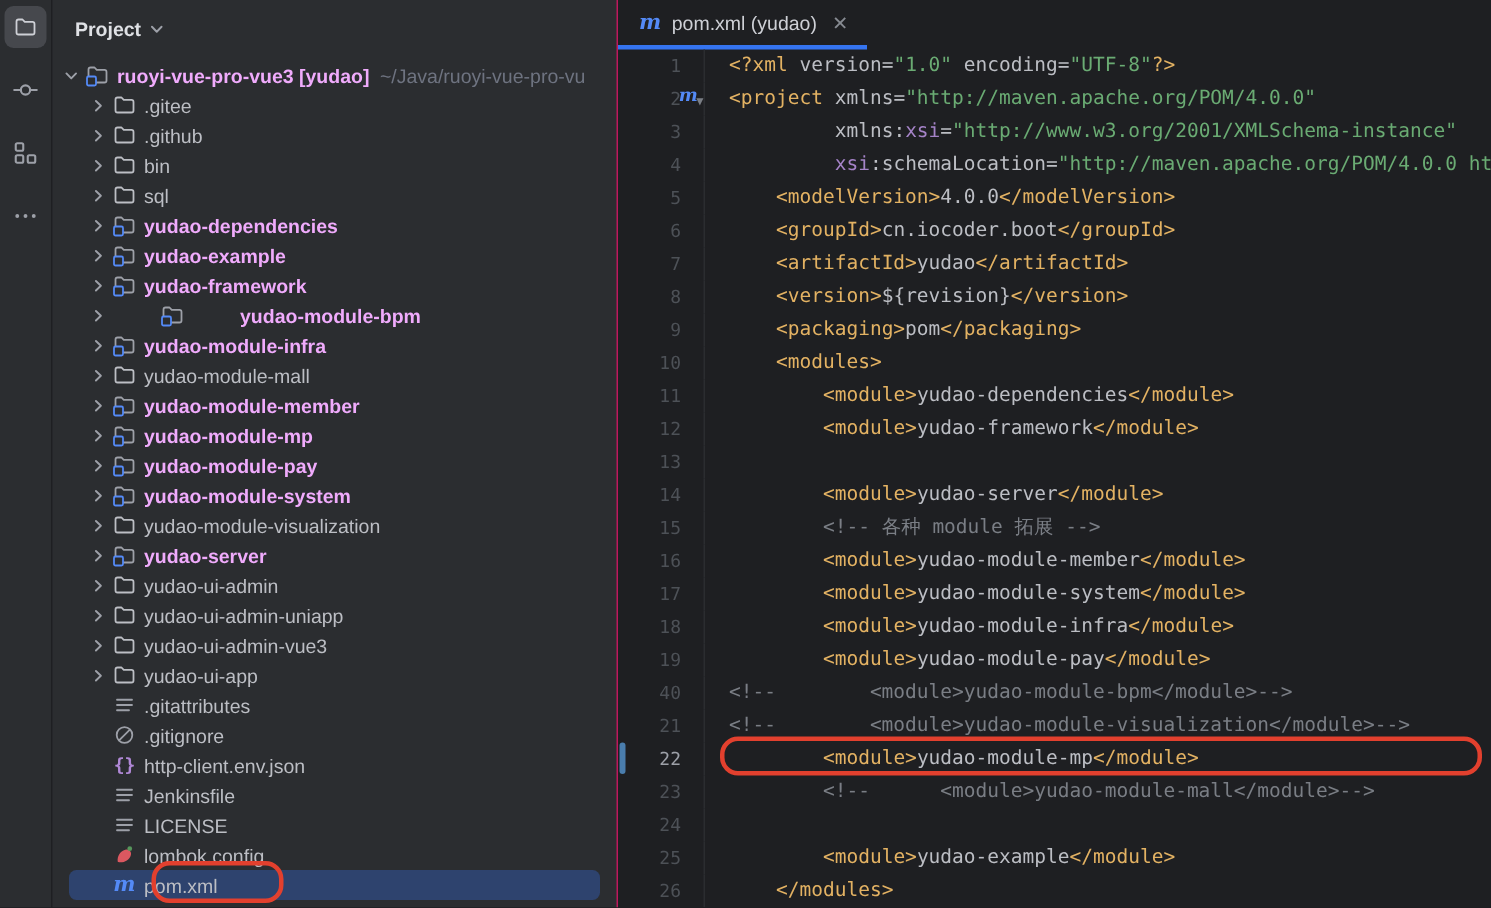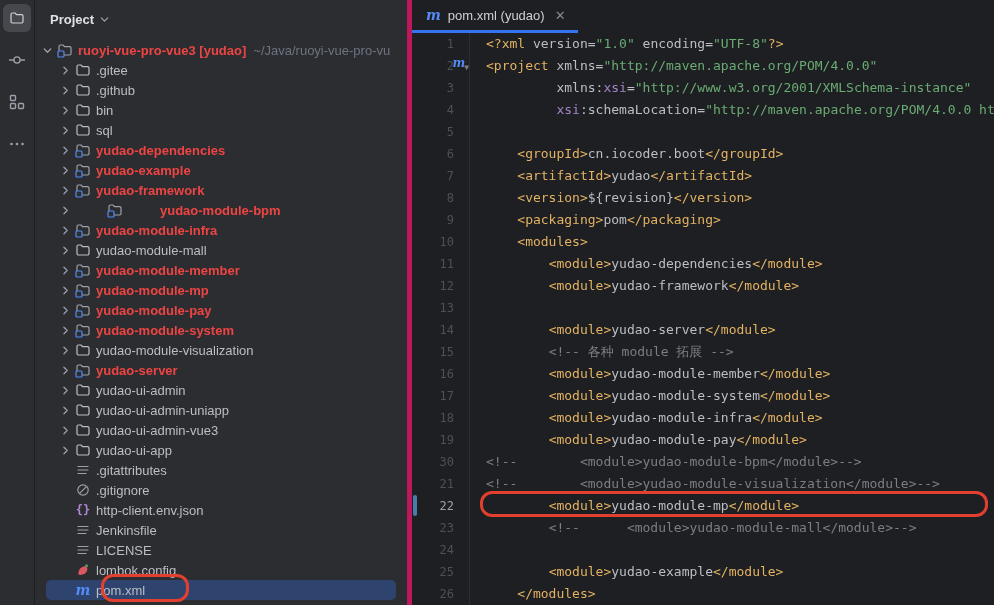--- a/index.html
+++ b/index.html
@@ -29,7 +29,7 @@
   
   .tree-panel {
     width:377px; flex:none; background:#2B2D30; position:relative;
-    overflow:hidden; border-right:5px solid #be185d;
+    overflow:hidden; border-right:1px solid #be185d;
   }
   .tree-header {
     height:38px; display:flex; align-items:center; gap:5px;

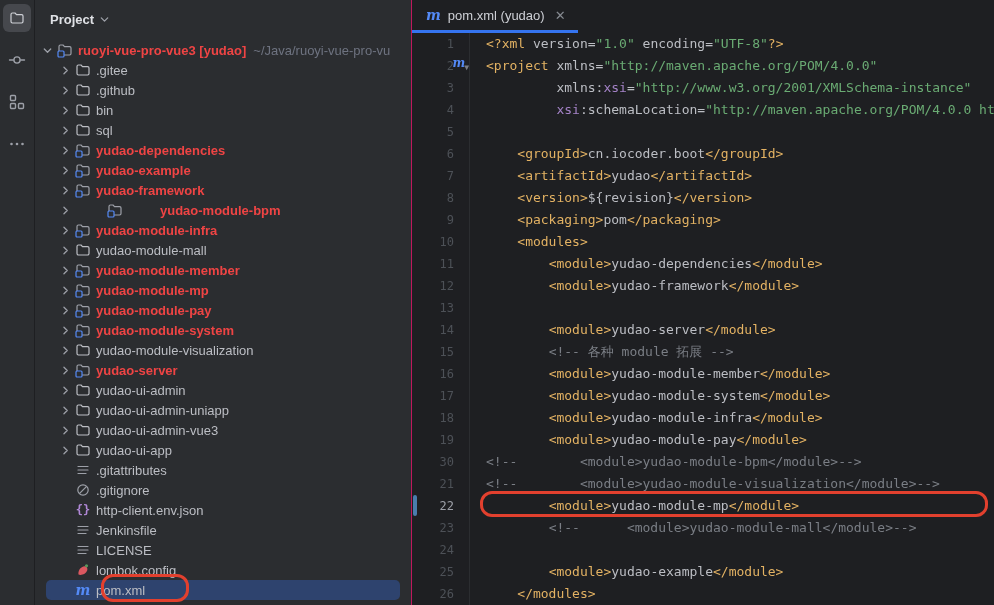--- a/index.html
+++ b/index.html
@@ -48,7 +48,7 @@
   .chev { width:17px; flex:none; display:flex; justify-content:center; align-items:center; }
   .ticon { width:18px; flex:none; display:flex; justify-content:center; align-items:center; }
   .tlabel { margin-left:4px; }
-  .row.bold .tlabel { font-weight:bold; color:#ef4444; }
+  .row.bold .tlabel { font-weight:bold; color:#f0abfc; }
   .tpath { margin-left:7px; color:#6E7380; }
   .json-braces { font-family:"DejaVu Sans Mono",monospace; font-size:12px; color:#B088D6; font-weight:bold; }
   .maven-m { font-family:"DejaVu Serif",serif; font-style:italic; font-weight:bold; font-size:14px; color:#548AF7; line-height:1; }

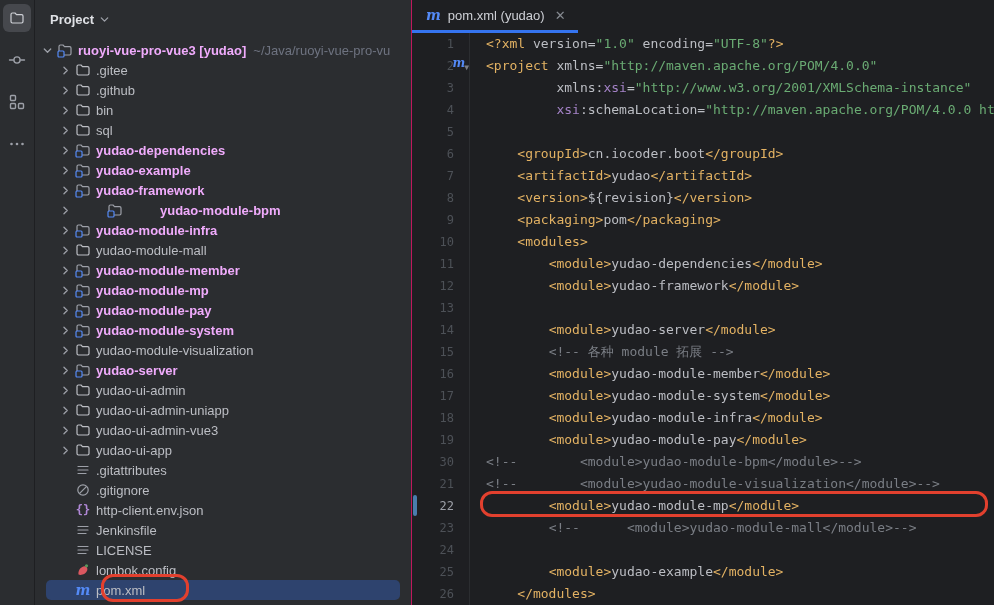--- a/index.html
+++ b/index.html
@@ -559,6 +559,7 @@
         </div>
         <div class="cline">
           <div class="gut">5</div>
+          <pre class="ct"><span class="sg-plain">    </span><span class="sg-tag">&lt;modelVersion&gt;</span><span class="sg-plain">4.0.0</span><span class="sg-tag">&lt;/modelVersion&gt;</span></pre>
         </div>
         <div class="cline">
           <div class="gut">6</div>

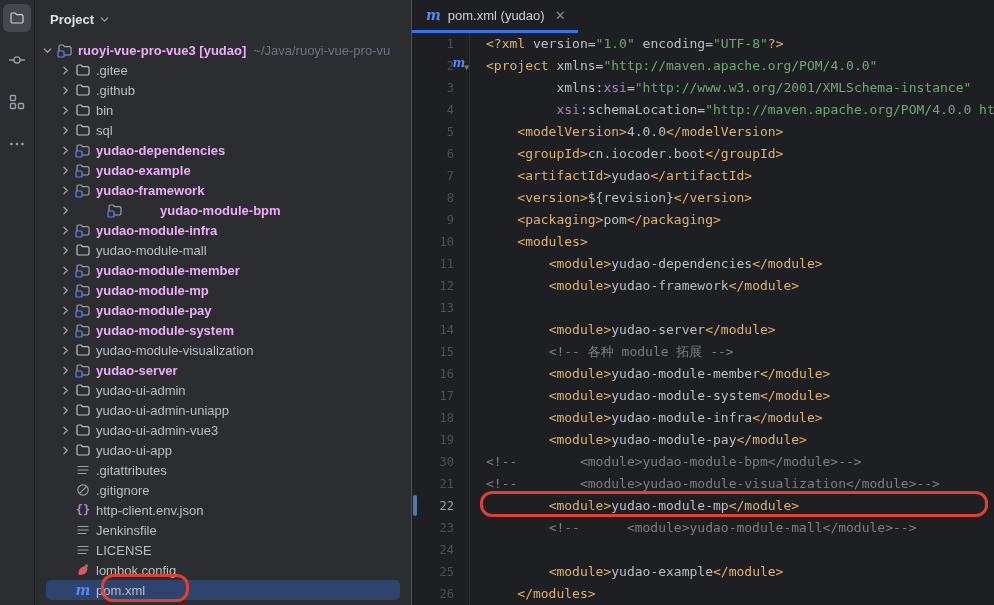--- a/index.html
+++ b/index.html
@@ -617,7 +617,7 @@
           <pre class="ct"><span class="sg-plain">        </span><span class="sg-tag">&lt;module&gt;</span><span class="sg-plain">yudao-module-pay</span><span class="sg-tag">&lt;/module&gt;</span></pre>
         </div>
         <div class="cline">
-          <div class="gut">30</div>
+          <div class="gut">40</div>
           <pre class="ct"><span class="sg-com">&lt;!--        &lt;module&gt;yudao-module-bpm&lt;/module&gt;--&gt;</span></pre>
         </div>
         <div class="cline">

